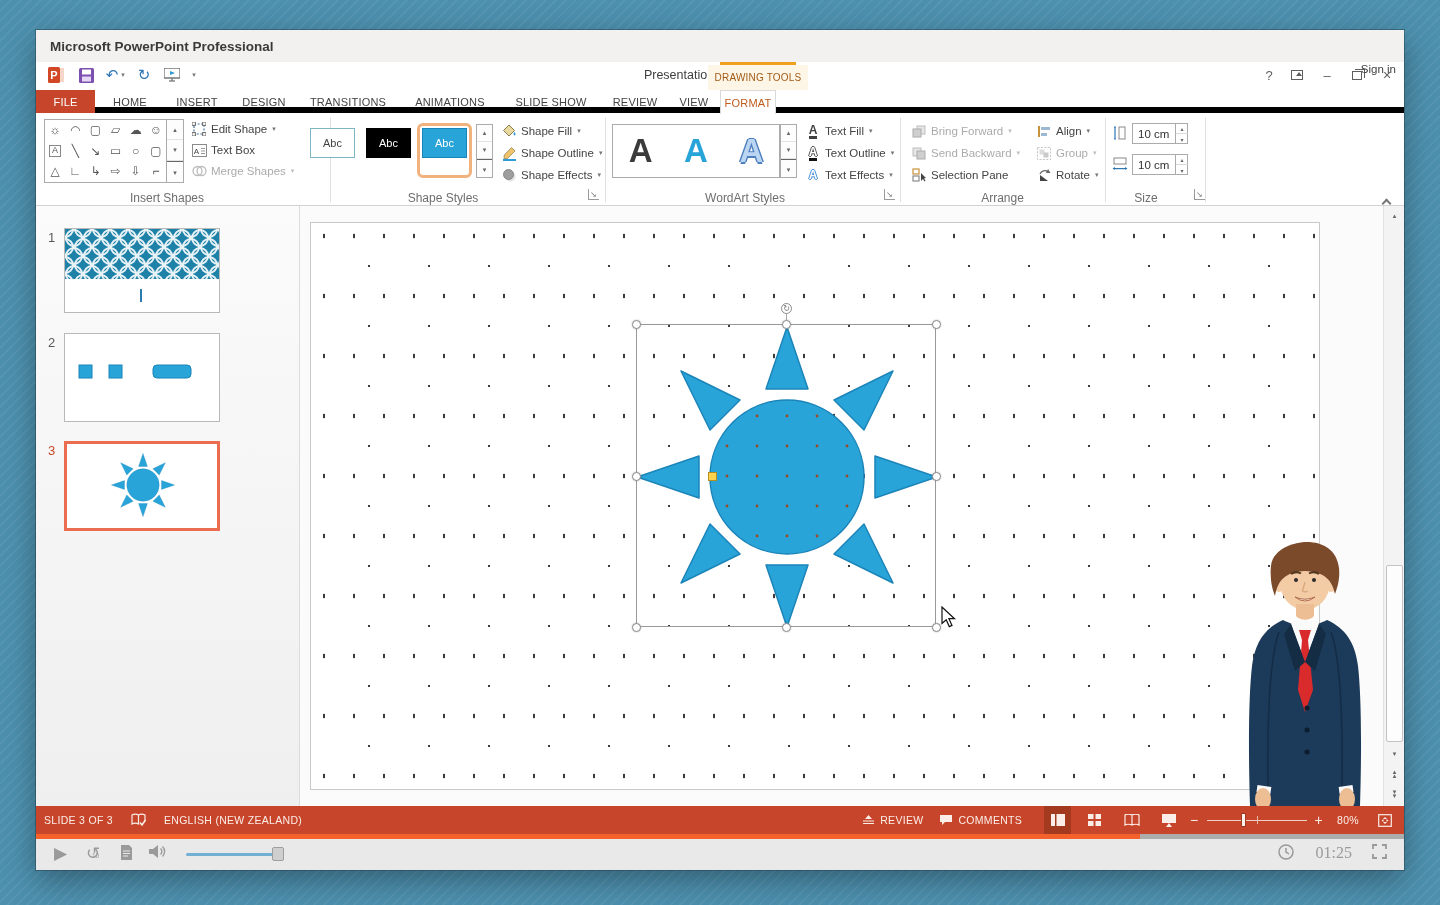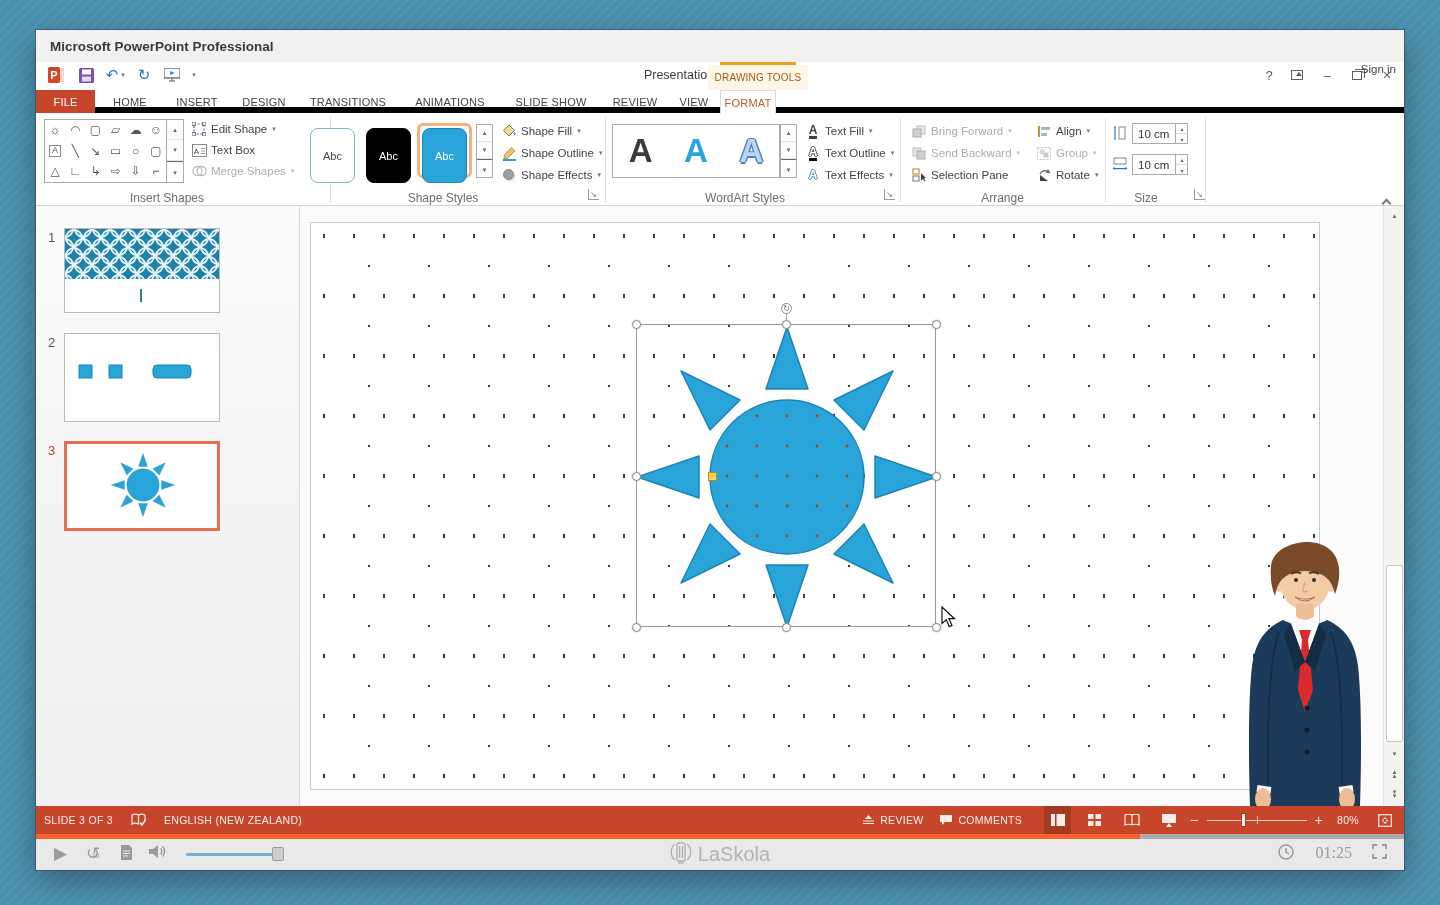--- a/index.html
+++ b/index.html
@@ -60,7 +60,7 @@
   .scol span:last-child{border-bottom:none}
   .morebar{border-top:1.5px solid #666;padding-top:1px;line-height:1}
   
-  .thumbAbc{position:absolute;top:15px;width:45px;height:55px;border-radius:8px;display:flex;align-items:center;justify-content:center;font-size:11px}
+  .thumbAbc{position:absolute;top:15px;width:45px;height:30px;border-radius:0;display:flex;align-items:center;justify-content:center;font-size:11px}
   #selwrap{position:absolute;left:381px;top:10px;width:55px;height:55px;border:3px solid #F2B27E;border-radius:6px;background:#fff}
   
   #wagal{position:absolute;left:576px;top:11px;width:168px;height:54px;border:1px solid #ABABAB;display:flex;background:#fff}

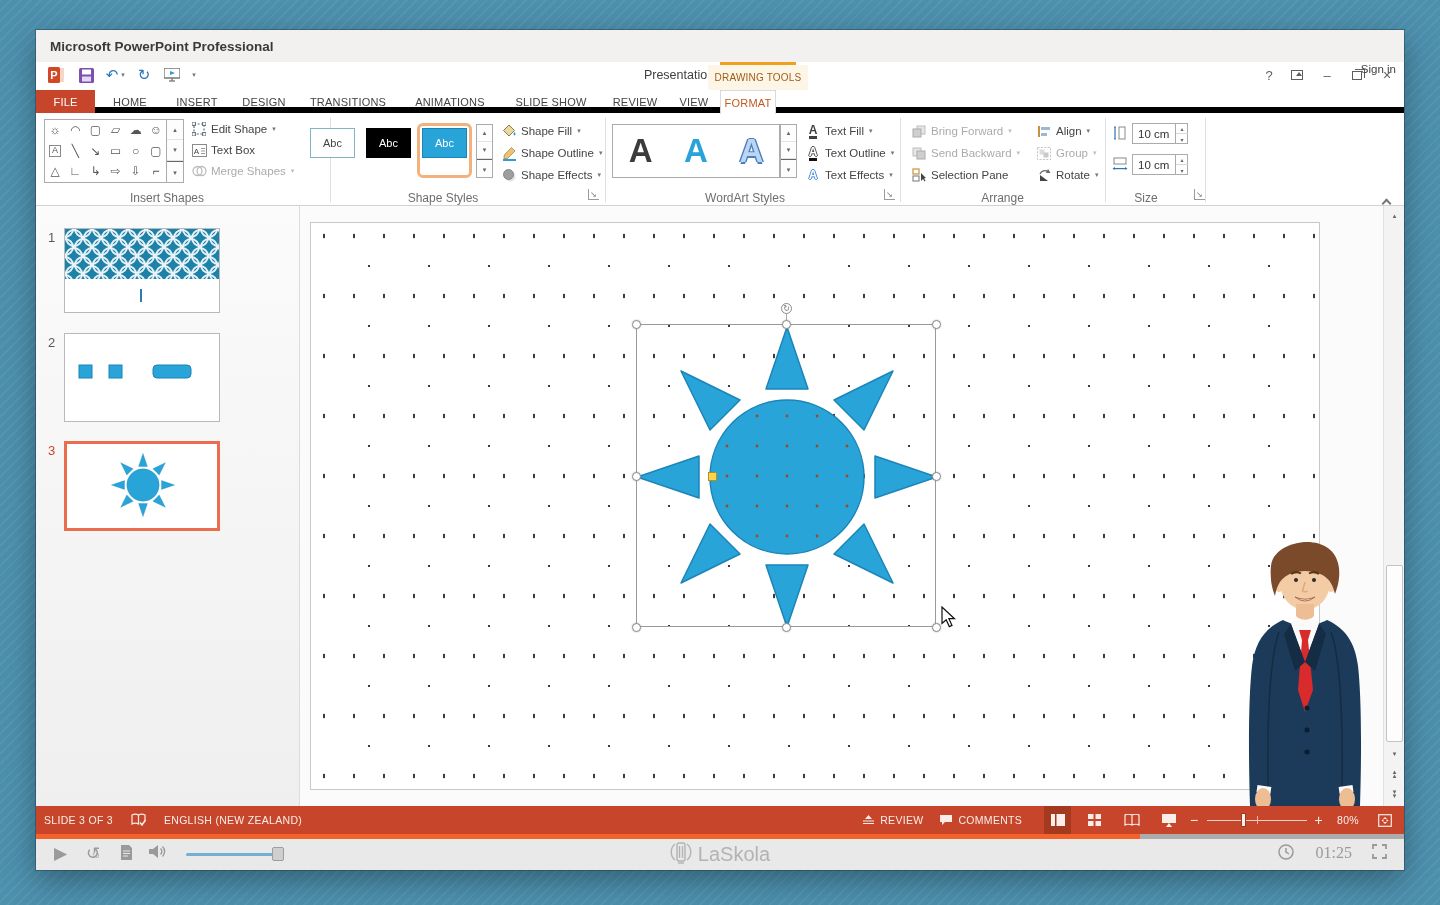--- a/index.html
+++ b/index.html
@@ -661,18 +661,6 @@
     <div id="volslider">
       <div id="volthumb"></div>
     </div>
-    <div id="brand">
-      <svg width="22" height="24" viewBox="0 0 22 24">
-        <g fill="none" stroke="#B3B3B3" stroke-width="1.4">
-          <path d="M5,2 C0,6 0,14 5,18"></path>
-            <path d="M17,2 C22,6 22,14 17,18"></path>
-          <rect x="7" y="1" width="8" height="18" rx="2"></rect>
-          <path d="M9.5,4 v12 M12.5,4 v12"></path>
-            <path d="M8,21 h6"></path>
-        </g>
-      </svg>
-      <span>LaSkola</span>
-    </div>
     <span class="pic" style="left:1242px;top:10px">
       <svg width="16" height="16" viewBox="0 0 16 16">
           <circle cx="8" cy="8" r="7" fill="none" stroke="#9A9A9A" stroke-width="1.5"></circle>

